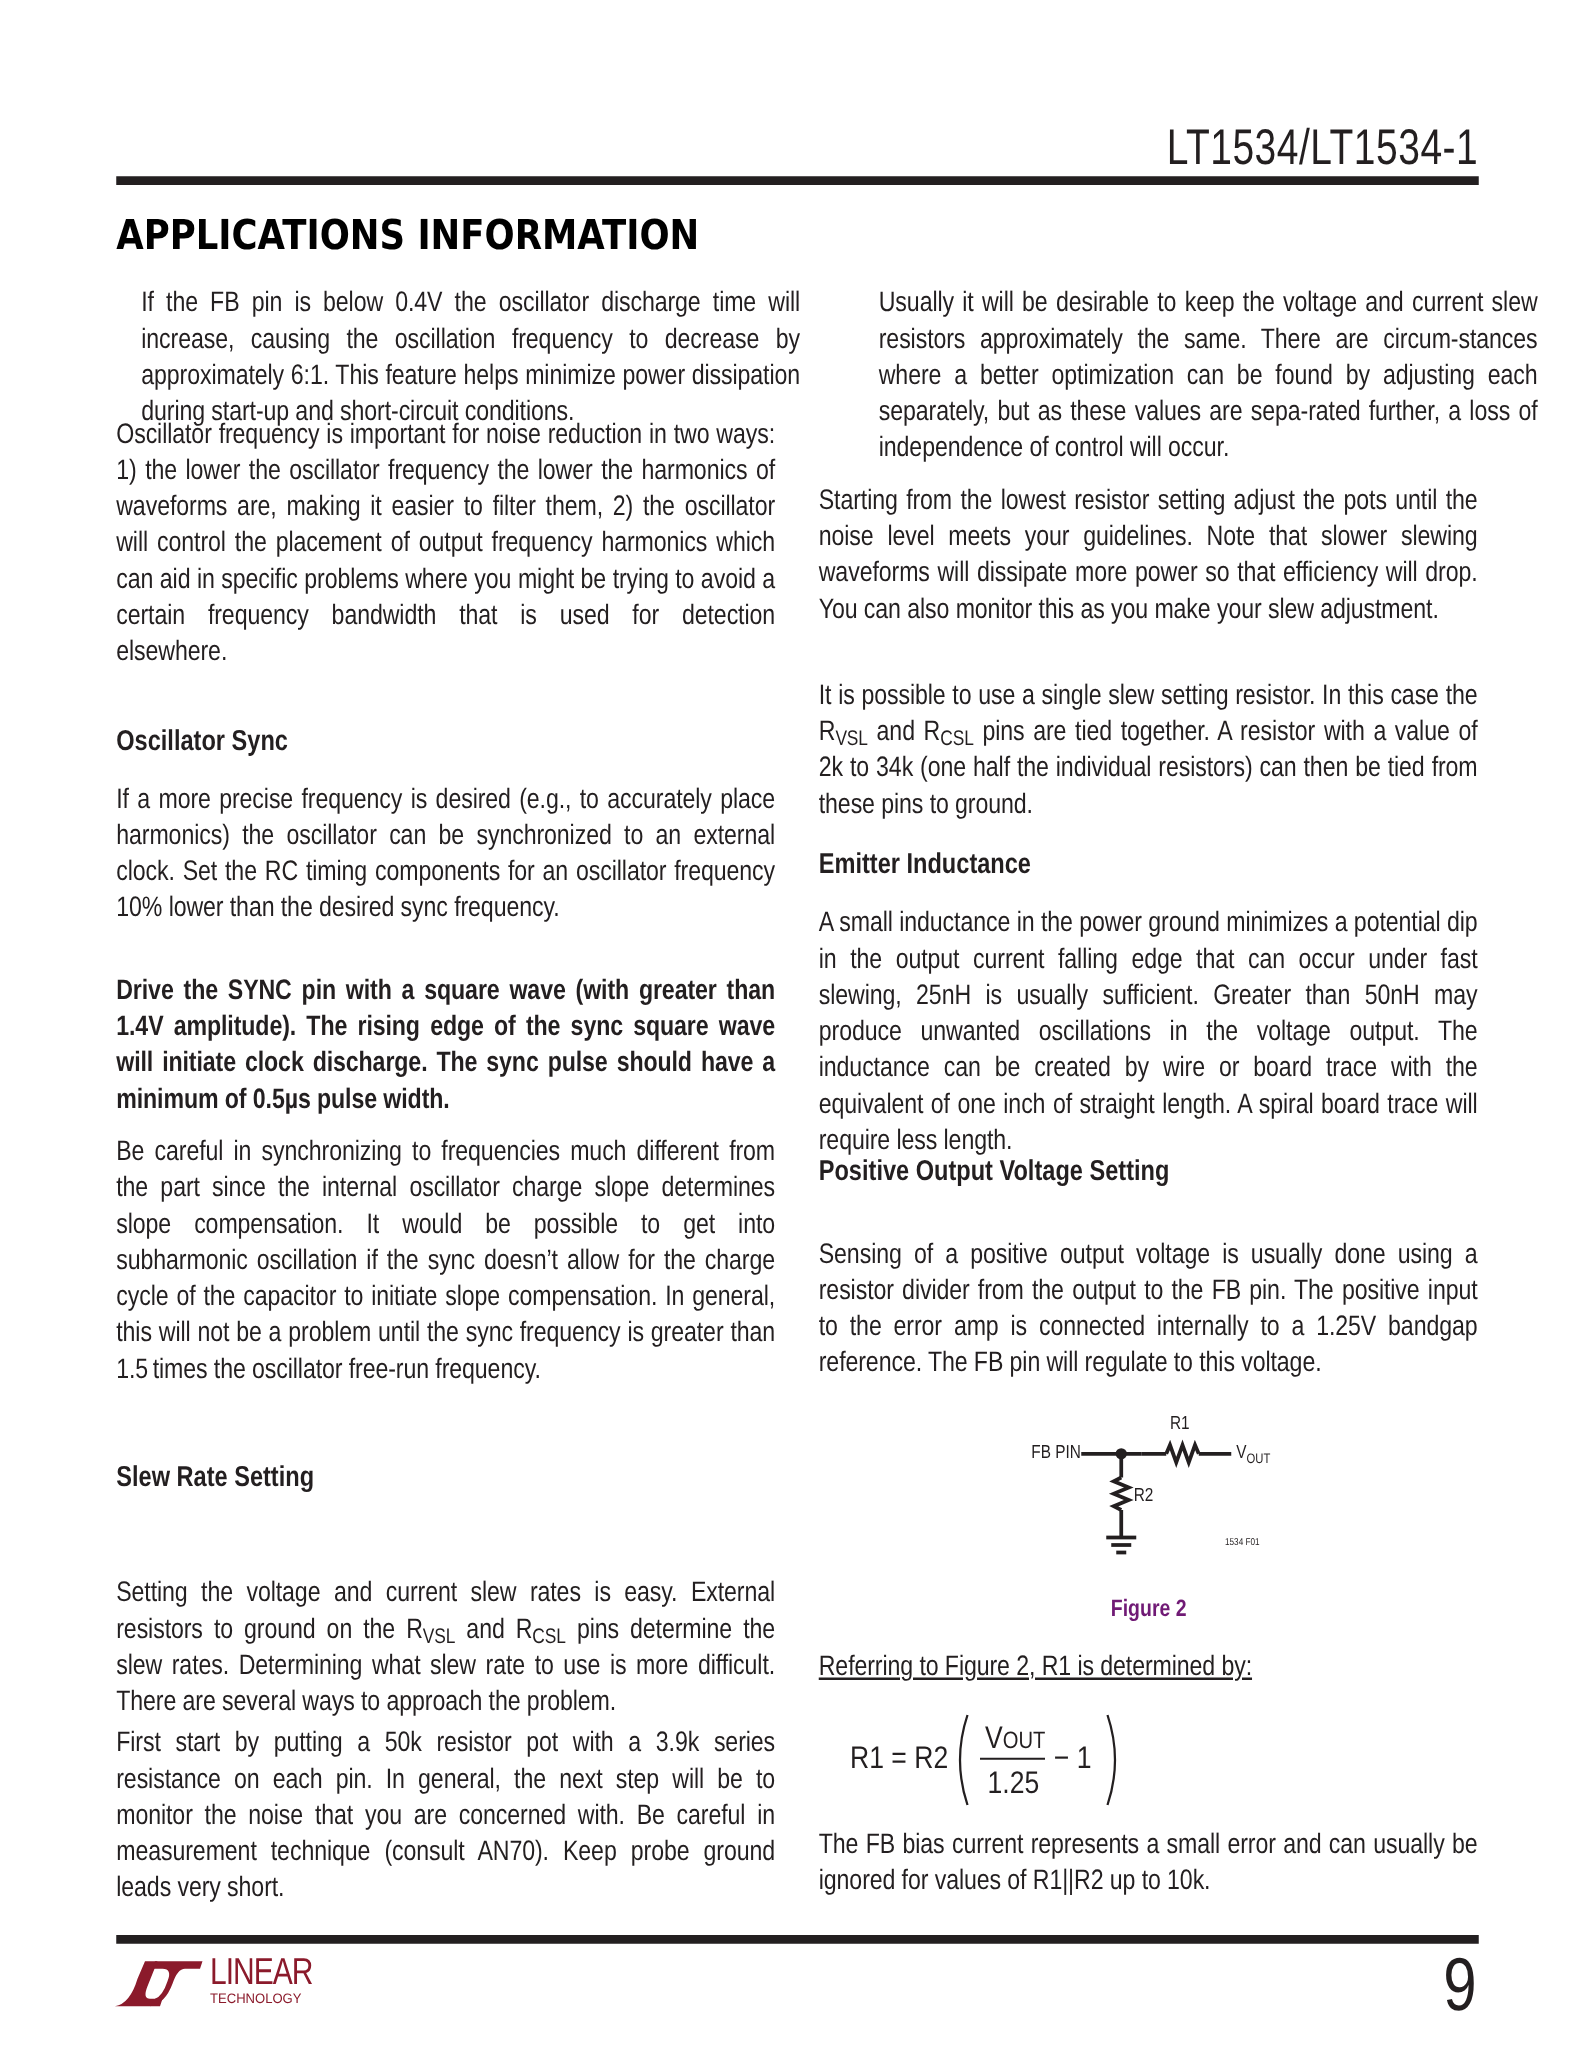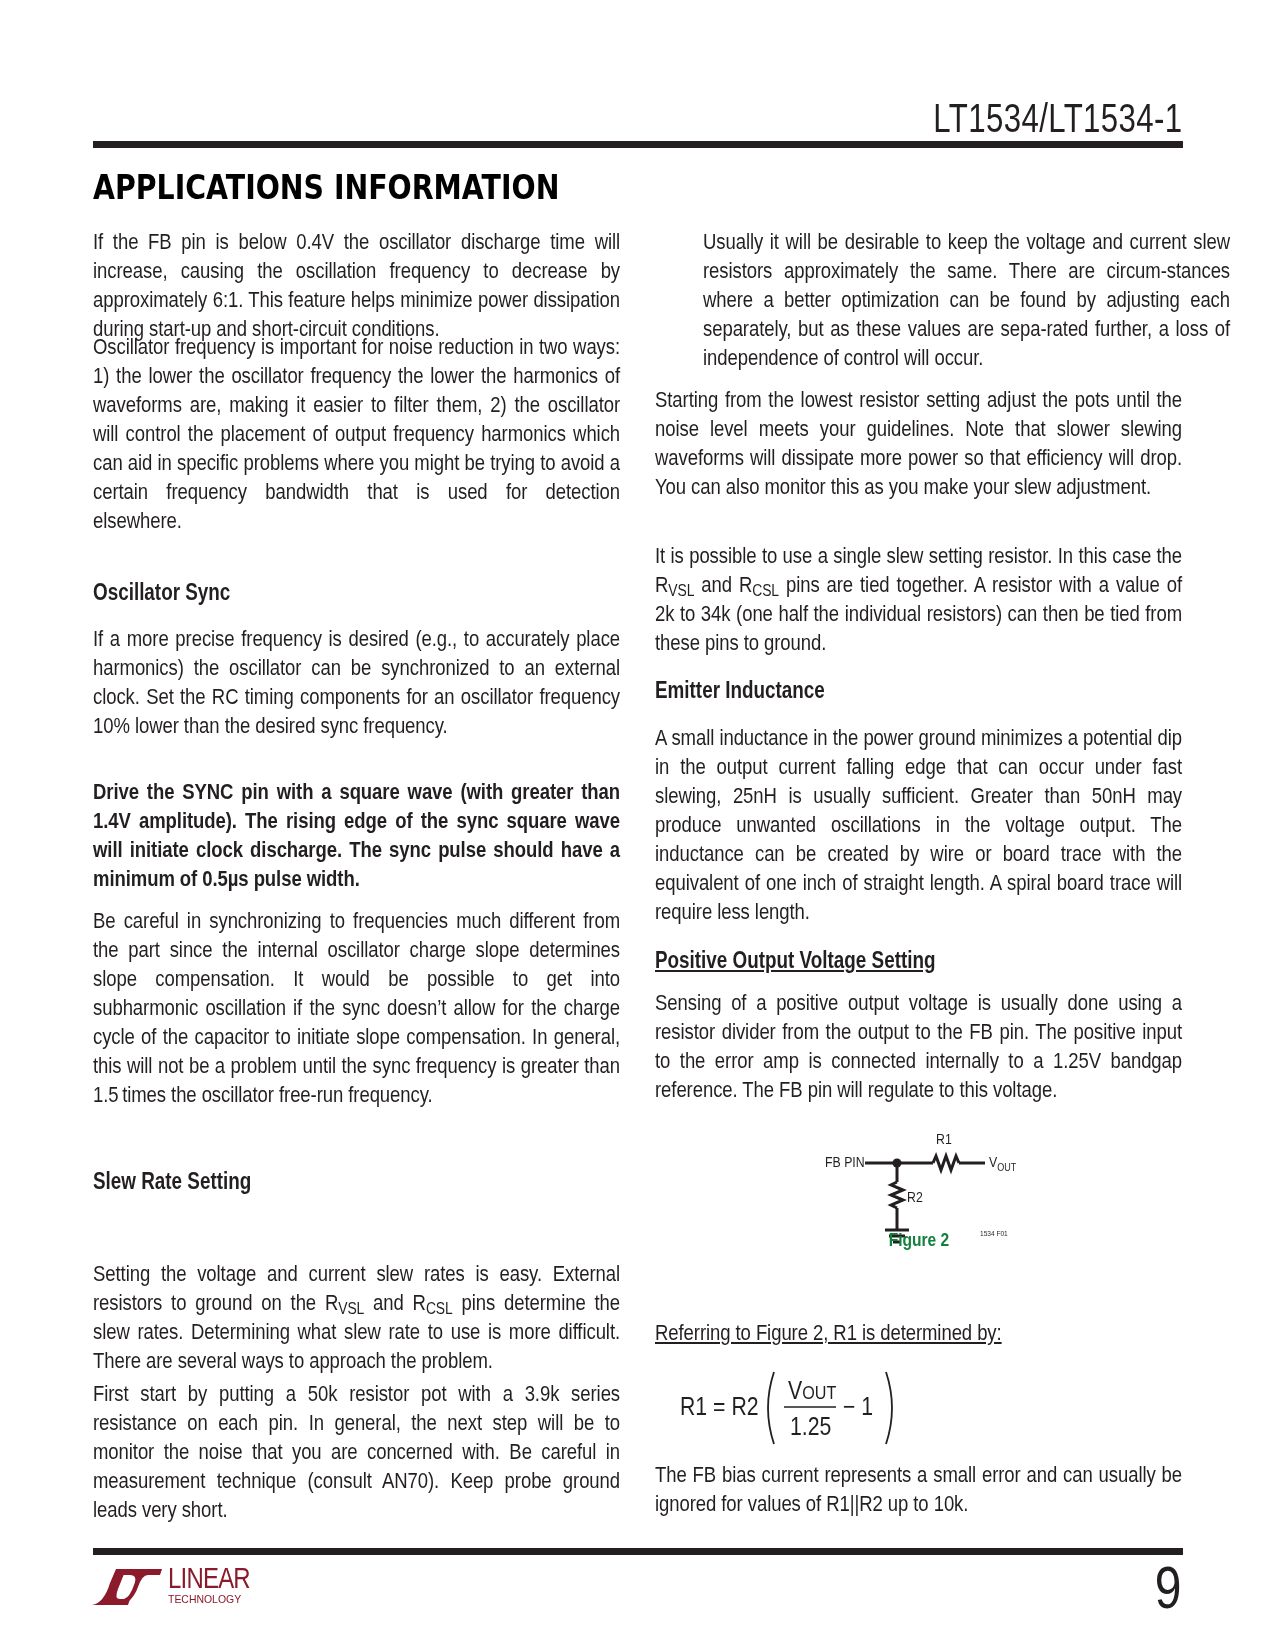--- a/index.html
+++ b/index.html
@@ -66,7 +66,7 @@
 <div class="section-title">APPLICATIONS INFORMATION</div>
 
 <div class="col left">
-  <div class="block" style="top:227px;">
+  <div class="block" style="top:227px;margin-left:20px;">
       <p class="para">If the FB pin is below 0.4V the oscillator discharge time will increase, causing the oscillation frequency to decrease by approximately 6:1. This feature helps minimize power dissipation during start-up and short-circuit conditions.</p>
     </div>
   <div class="block" style="top:332px;">

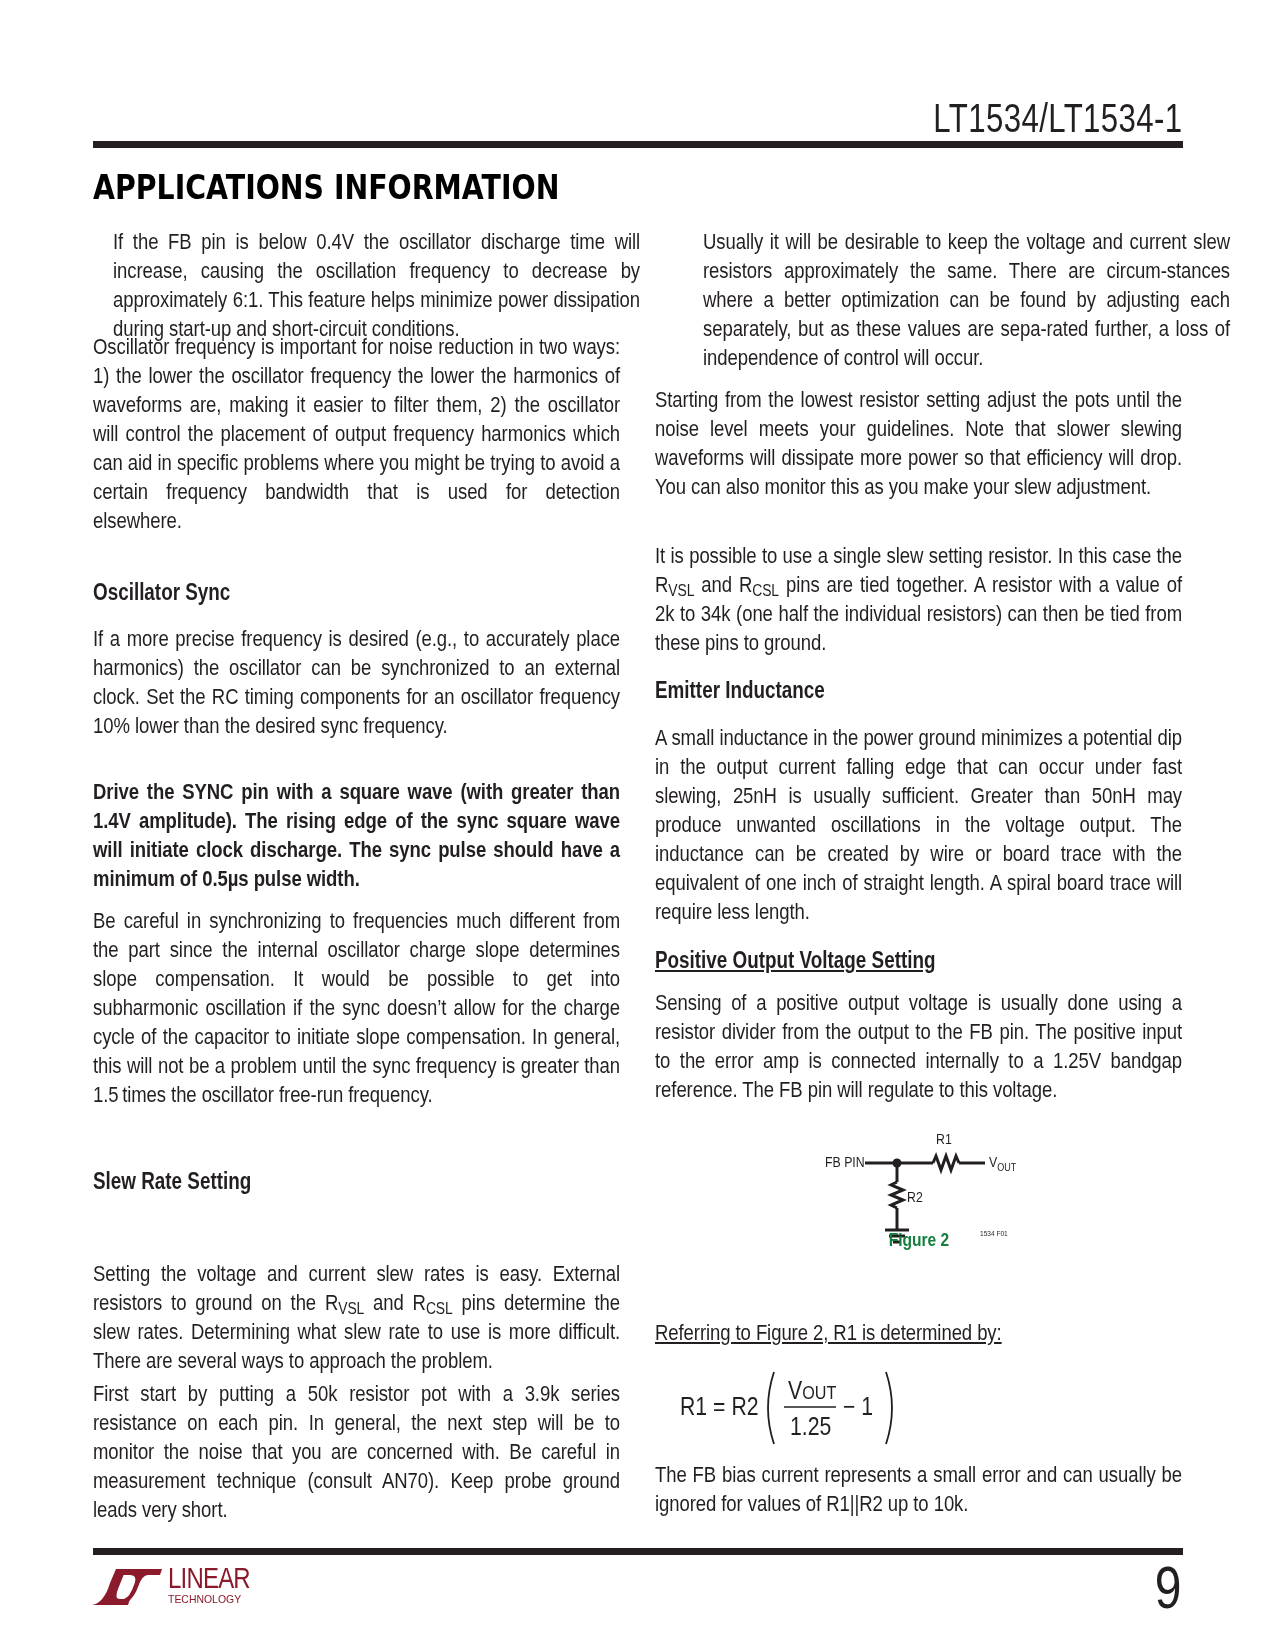--- a/index.html
+++ b/index.html
@@ -111,7 +111,7 @@
   <div class="block" style="top:723px;">
       <p class="para">A small inductance in the power ground minimizes a potential dip in the output current falling edge that can occur under fast slewing, 25nH is usually sufficient. Greater than 50nH may produce unwanted oscillations in the voltage output. The inductance can be created by wire or board trace with the equivalent of one inch of straight length. A spiral board trace will require less length.</p>
     </div>
-  <div class="block" style="top:946px;text-decoration:underline;">
+  <div class="block" style="top:922px;">
       <h3 class="heading">Positive Output Voltage Setting</h3>
     </div>
   <div class="block" style="top:988px;">

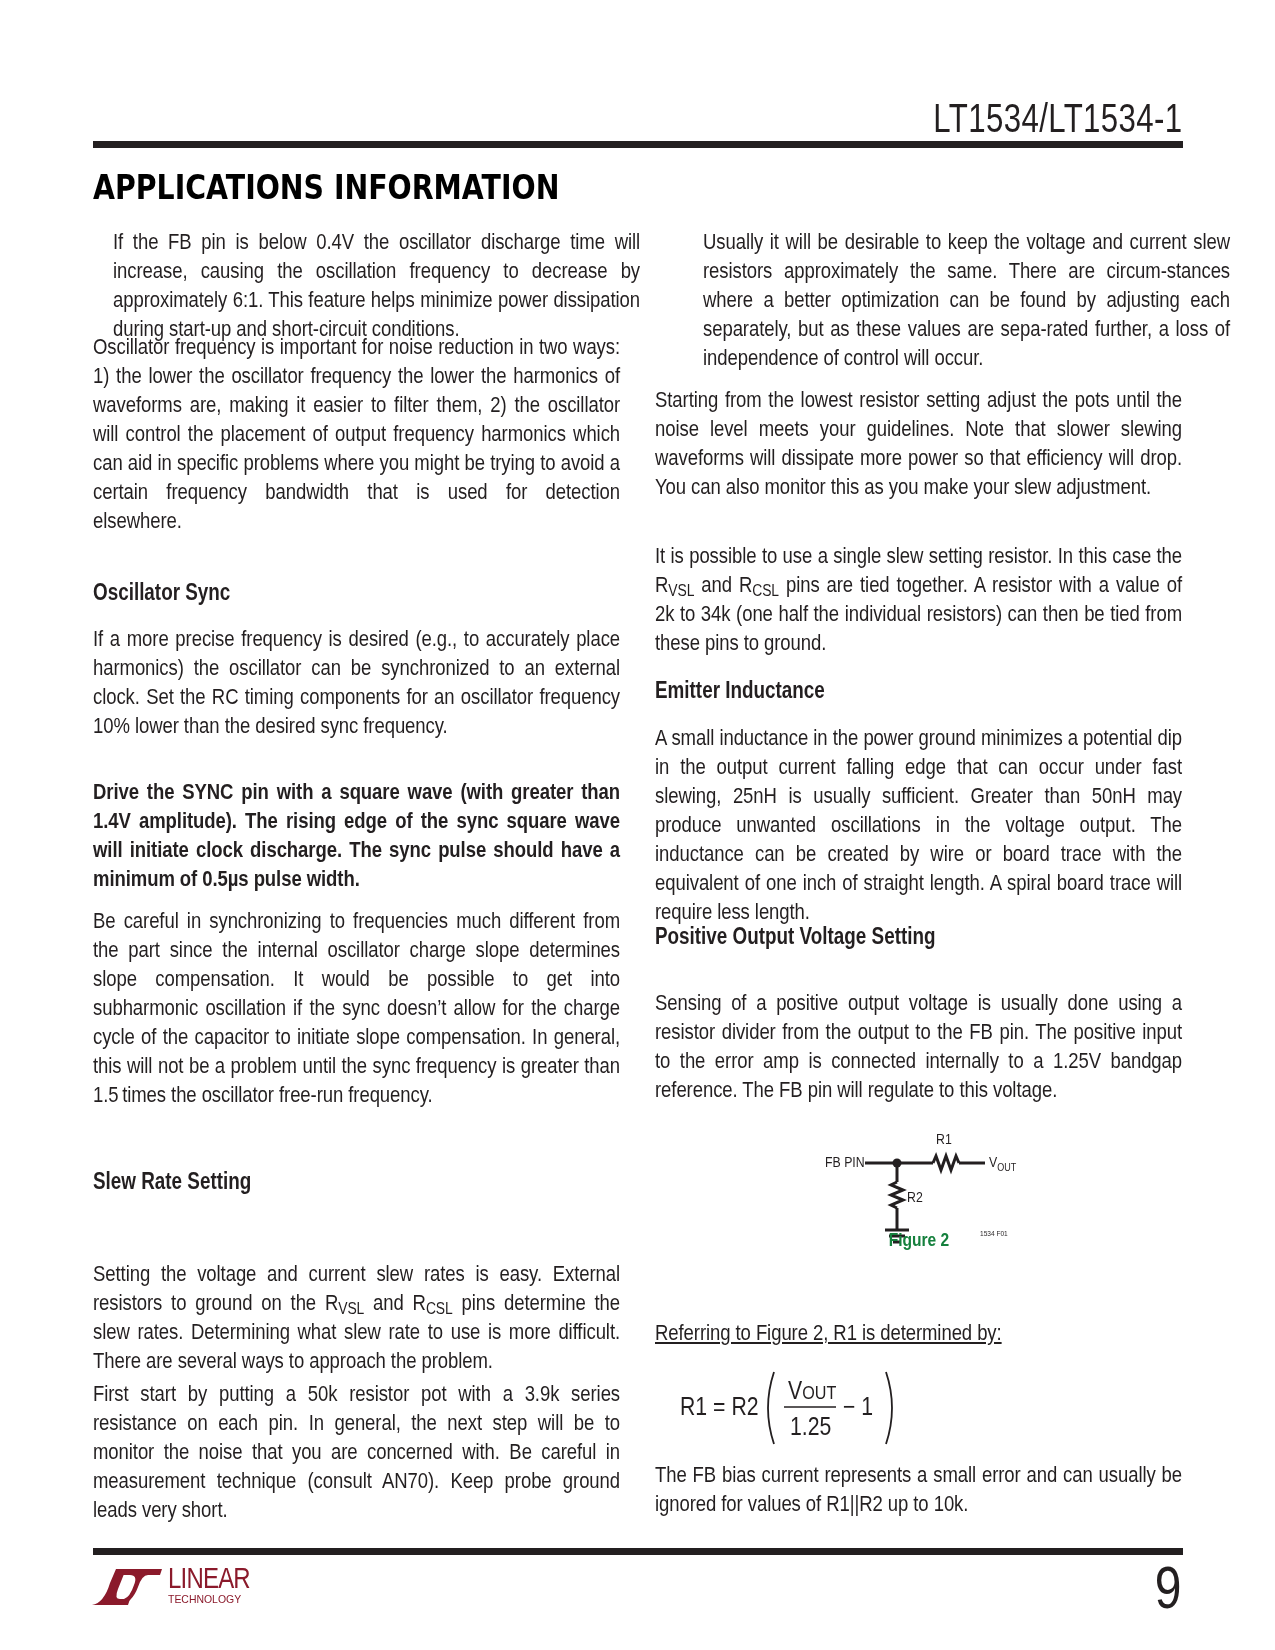--- a/index.html
+++ b/index.html
@@ -41,9 +41,9 @@
     transform: scaleX(0.82); transform-origin: left top; white-space: nowrap;
   }
   .fig-caption {
-    position: absolute; left: 655px; width: 527px; top: 1228px; text-align: center;
+    position: absolute; left: 655px; width: 527px; top: 1276px; text-align: center;
     font-family: "Liberation Sans", sans-serif; font-weight: bold; font-size: 19px; line-height: 24px;
-    color: #15803d;
+    color: #701a75;
   }
   .fig-caption span { display: inline-block; transform: scaleX(0.82); }
   .equation { position: absolute; left: 680px; top: 1368px; width: 240px; height: 80px; }

